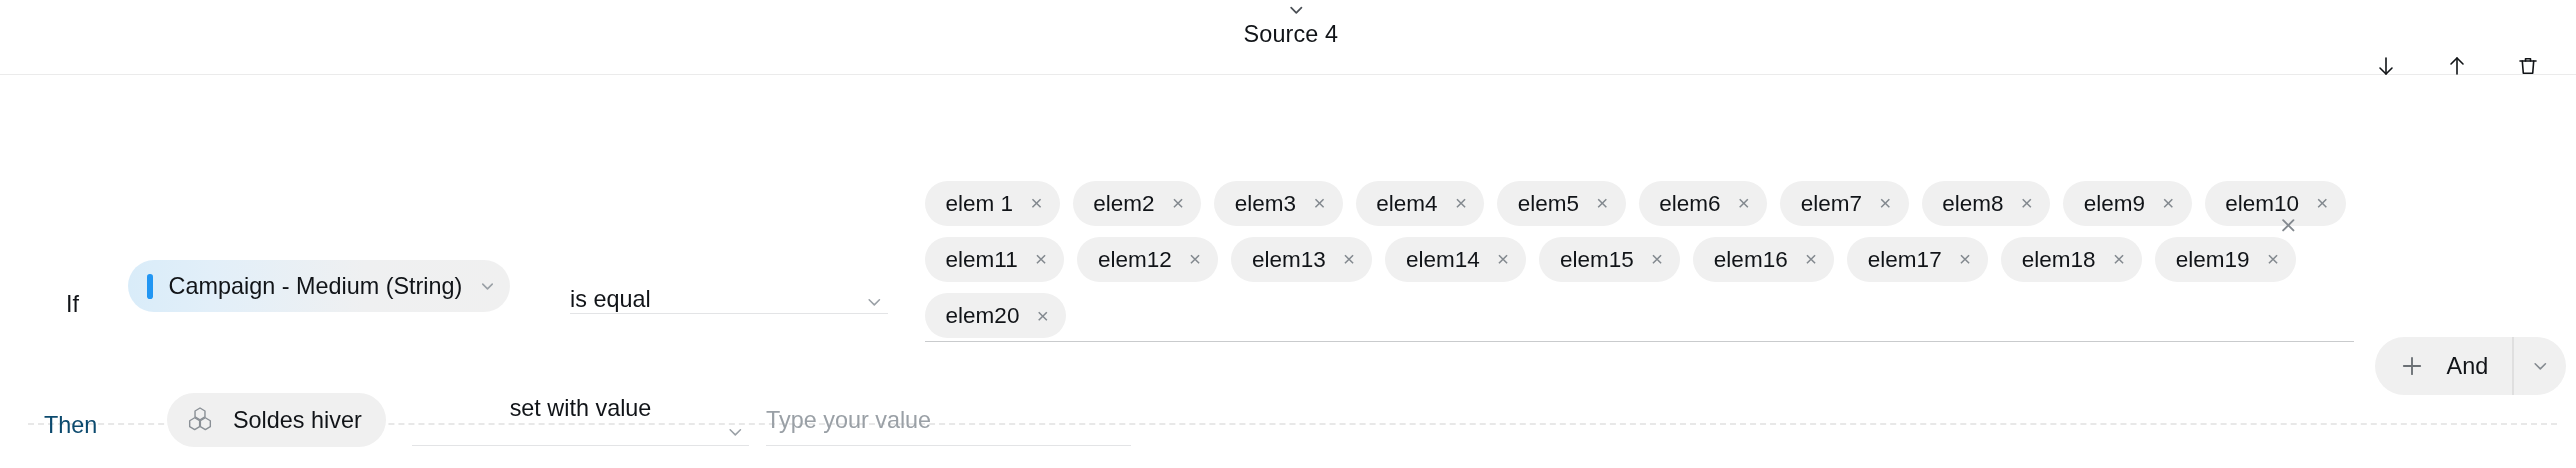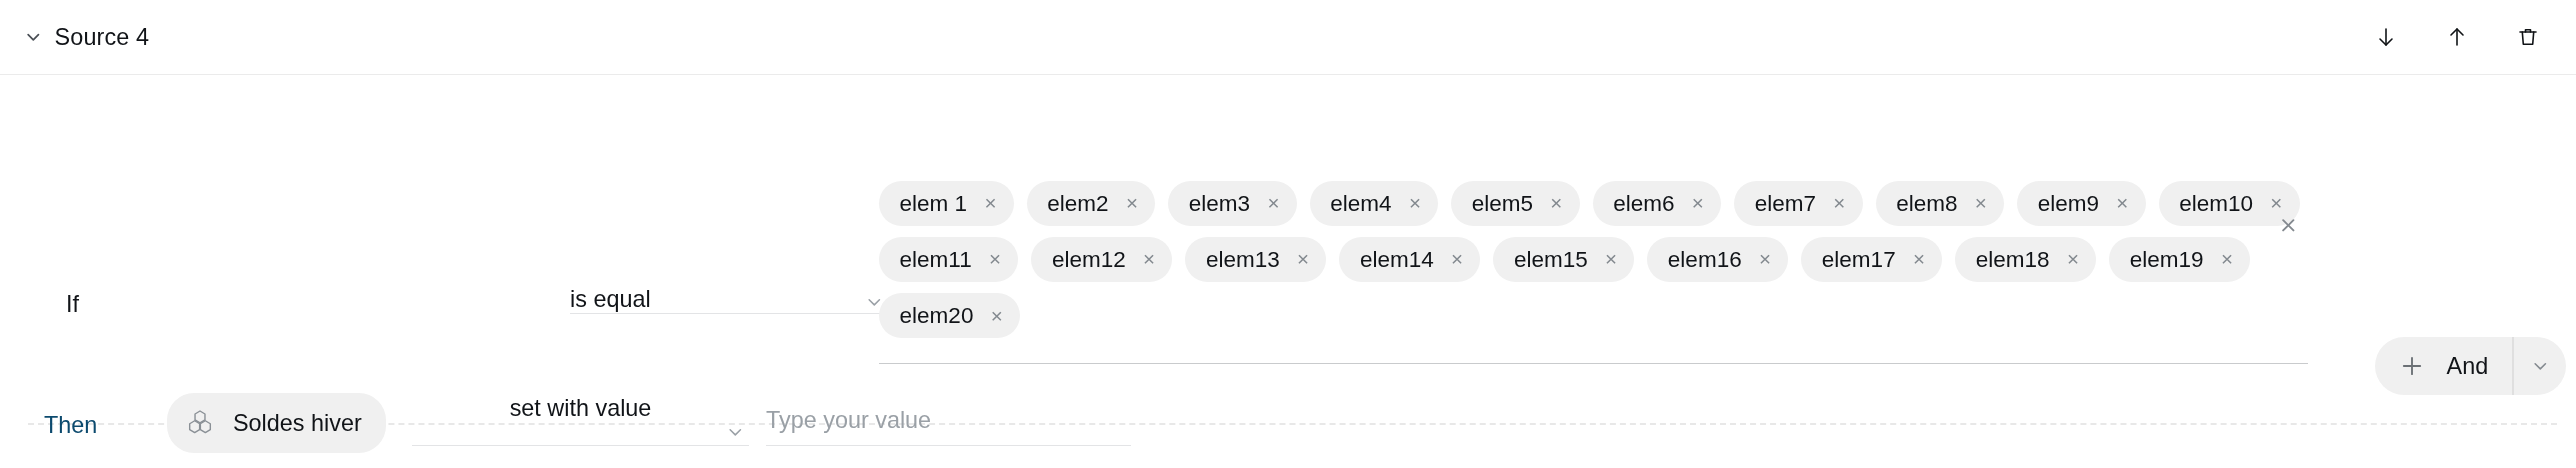--- a/index.html
+++ b/index.html
@@ -29,6 +29,7 @@
     border-bottom: 1.9px solid #ebebeb;
     display: flex;
     align-items: center;
+    flex-direction: column;
   }
 
   .collapse-chevron {

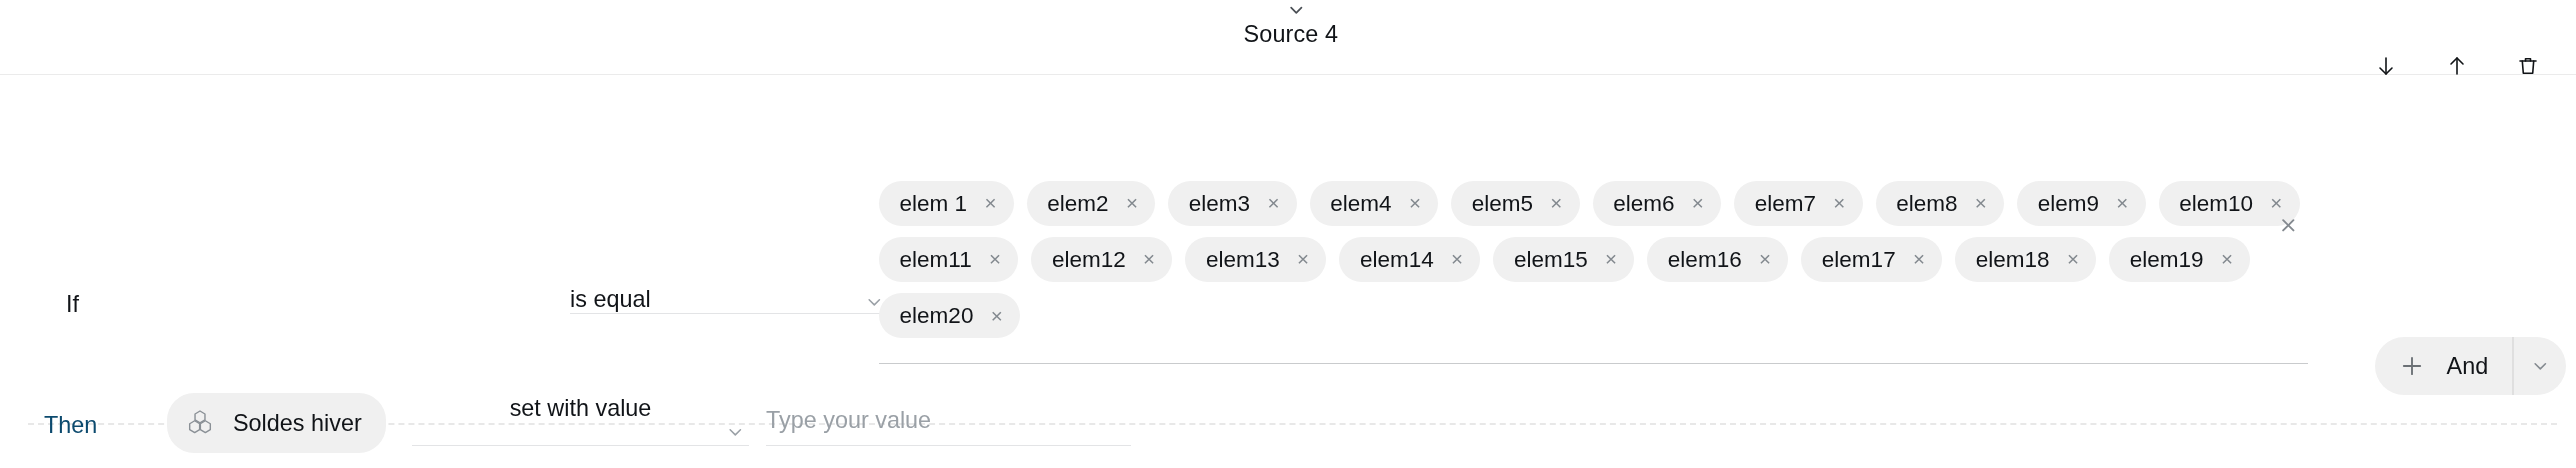--- a/index.html
+++ b/index.html
@@ -143,11 +143,11 @@
   
   .tags-field {
     position: absolute;
-    left: 879px;
+    left: 925px;
     top: 106px;
     width: 1429px;
     border-bottom: 1.9px solid #c9cbcd;
-    padding-bottom: 25px;
+    padding-bottom: 3px;
   }
   .tags-wrap {
     display: flex;

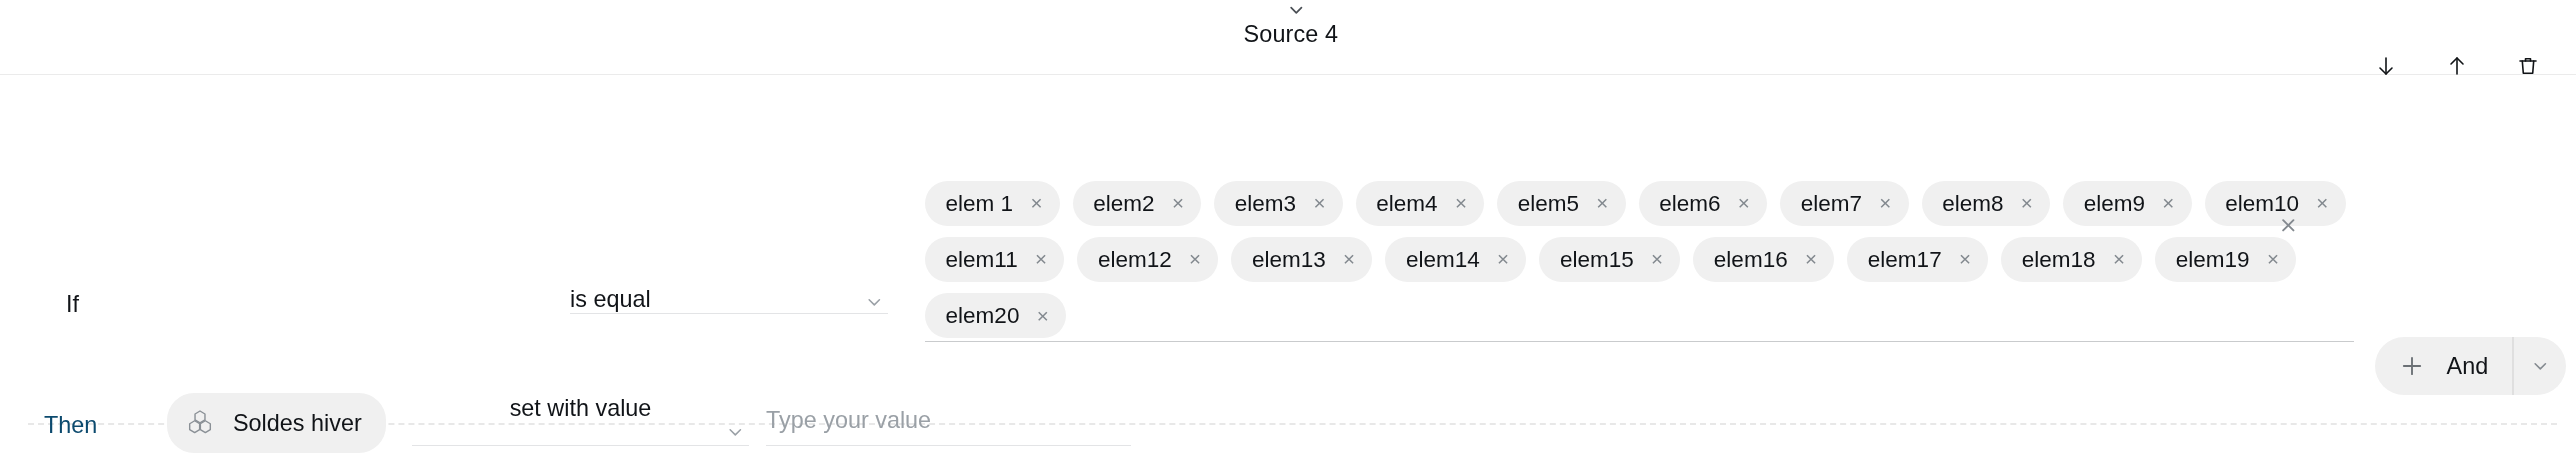--- a/index.html
+++ b/index.html
@@ -375,6 +375,15 @@
 
     <div class="if-label">If</div>
 
+    <div class="field-pill">
+      <span class="bar"></span>
+      <span class="field-text">Campaign - Medium (String)</span>
+      <span class="chev">
+        <svg width="19" height="19" viewBox="0 0 24 24" fill="none" stroke="currentColor" stroke-width="2" stroke-linecap="round" stroke-linejoin="round">
+          <polyline points="6 9 12 15 18 9"></polyline>
+        </svg>
+      </span>
+    </div>
 
     <div class="operator-select">
       <span class="op-text">is equal</span>

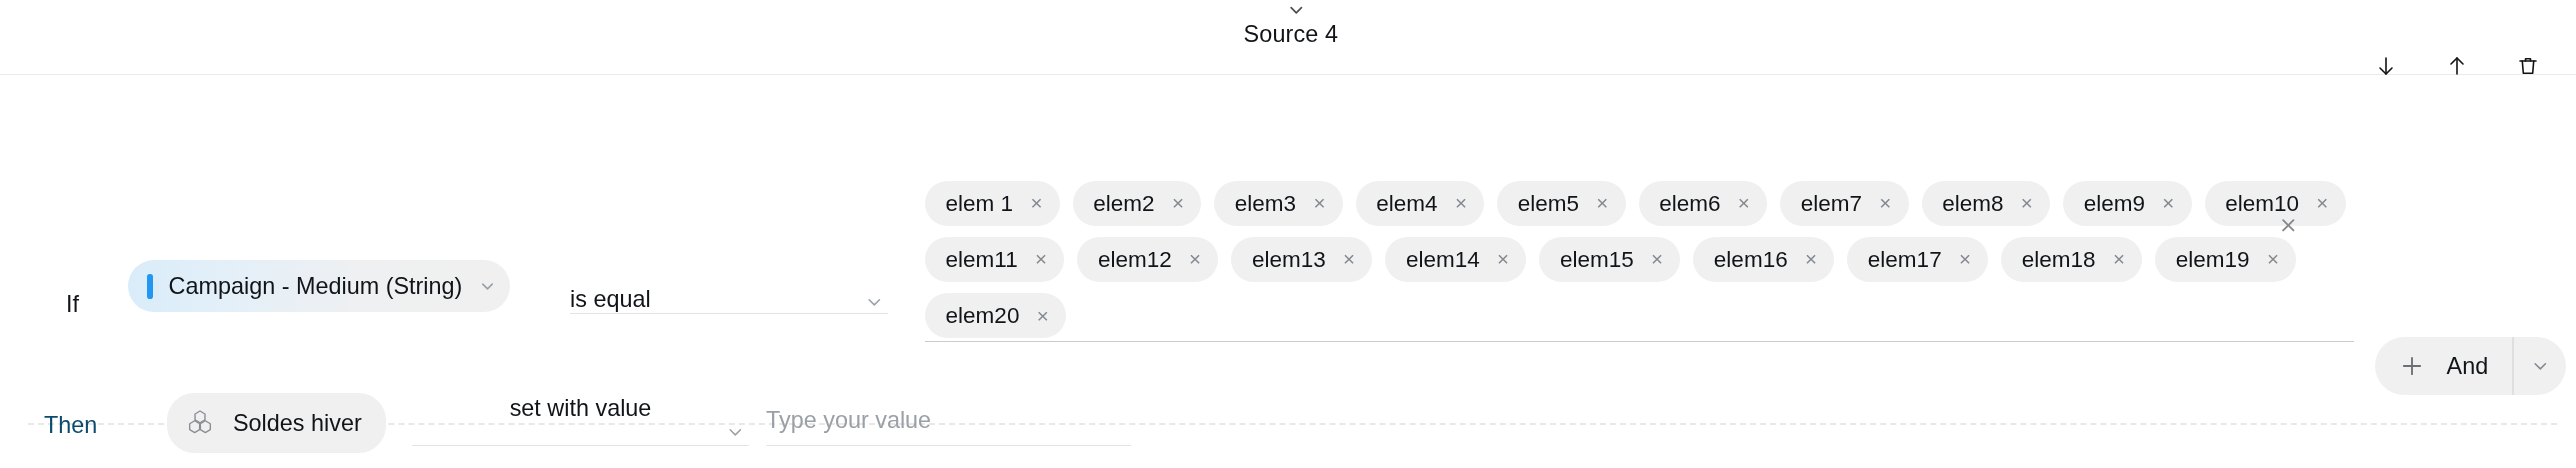--- a/index.html
+++ b/index.html
@@ -264,7 +264,7 @@
     position: absolute;
     left: 167px;
     top: 37px;
-    height: 60px;
+    height: 54px;
     border-radius: 27px;
     background: #f0f0f0;
     display: flex;

